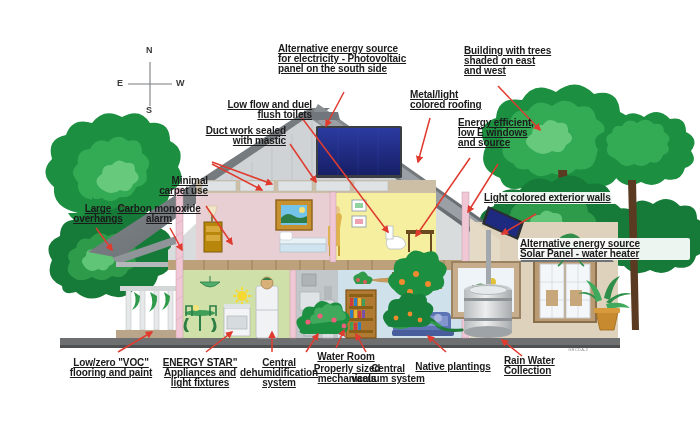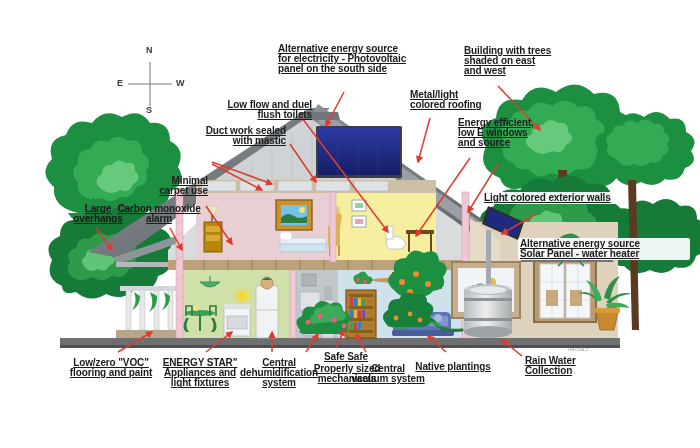--- a/index.html
+++ b/index.html
@@ -541,7 +541,7 @@
   <div class="lbl c" style="left:312px;top:364px;width:70px;">Properly sized
 mechanicals</div>
 
-  <div class="lbl c" style="left:312px;top:352px;width:68px;">Safe Safe</div>
+  <div class="lbl c" style="left:312px;top:352px;width:68px;">Water Room</div>
 
   <div class="lbl c" style="left:350px;top:364px;width:76px;">Central
 vacuum system</div>

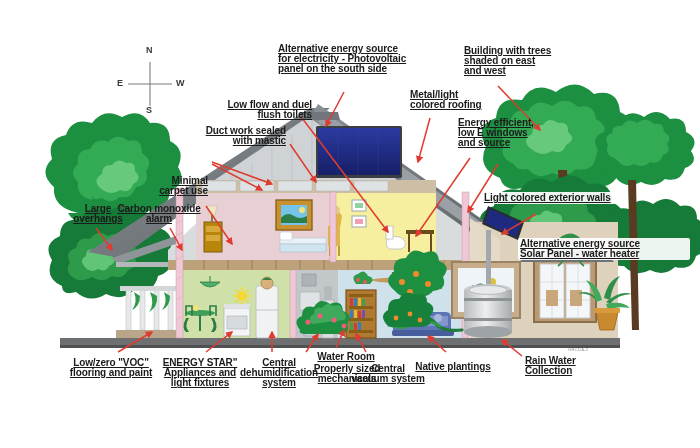--- a/index.html
+++ b/index.html
@@ -548,7 +548,7 @@
 
   <div class="lbl c" style="left:412px;top:362px;width:82px;">Native plantings</div>
 
-  <div class="lbl l" style="left:504px;top:356px;width:70px;margin-left:21px;">Rain Water
+  <div class="lbl l" style="left:504px;top:356px;width:70px;">Rain Water
 Collection</div>
 
   <div class="wmk" style="left:568px;top:347px;">GRCDA-2</div>

